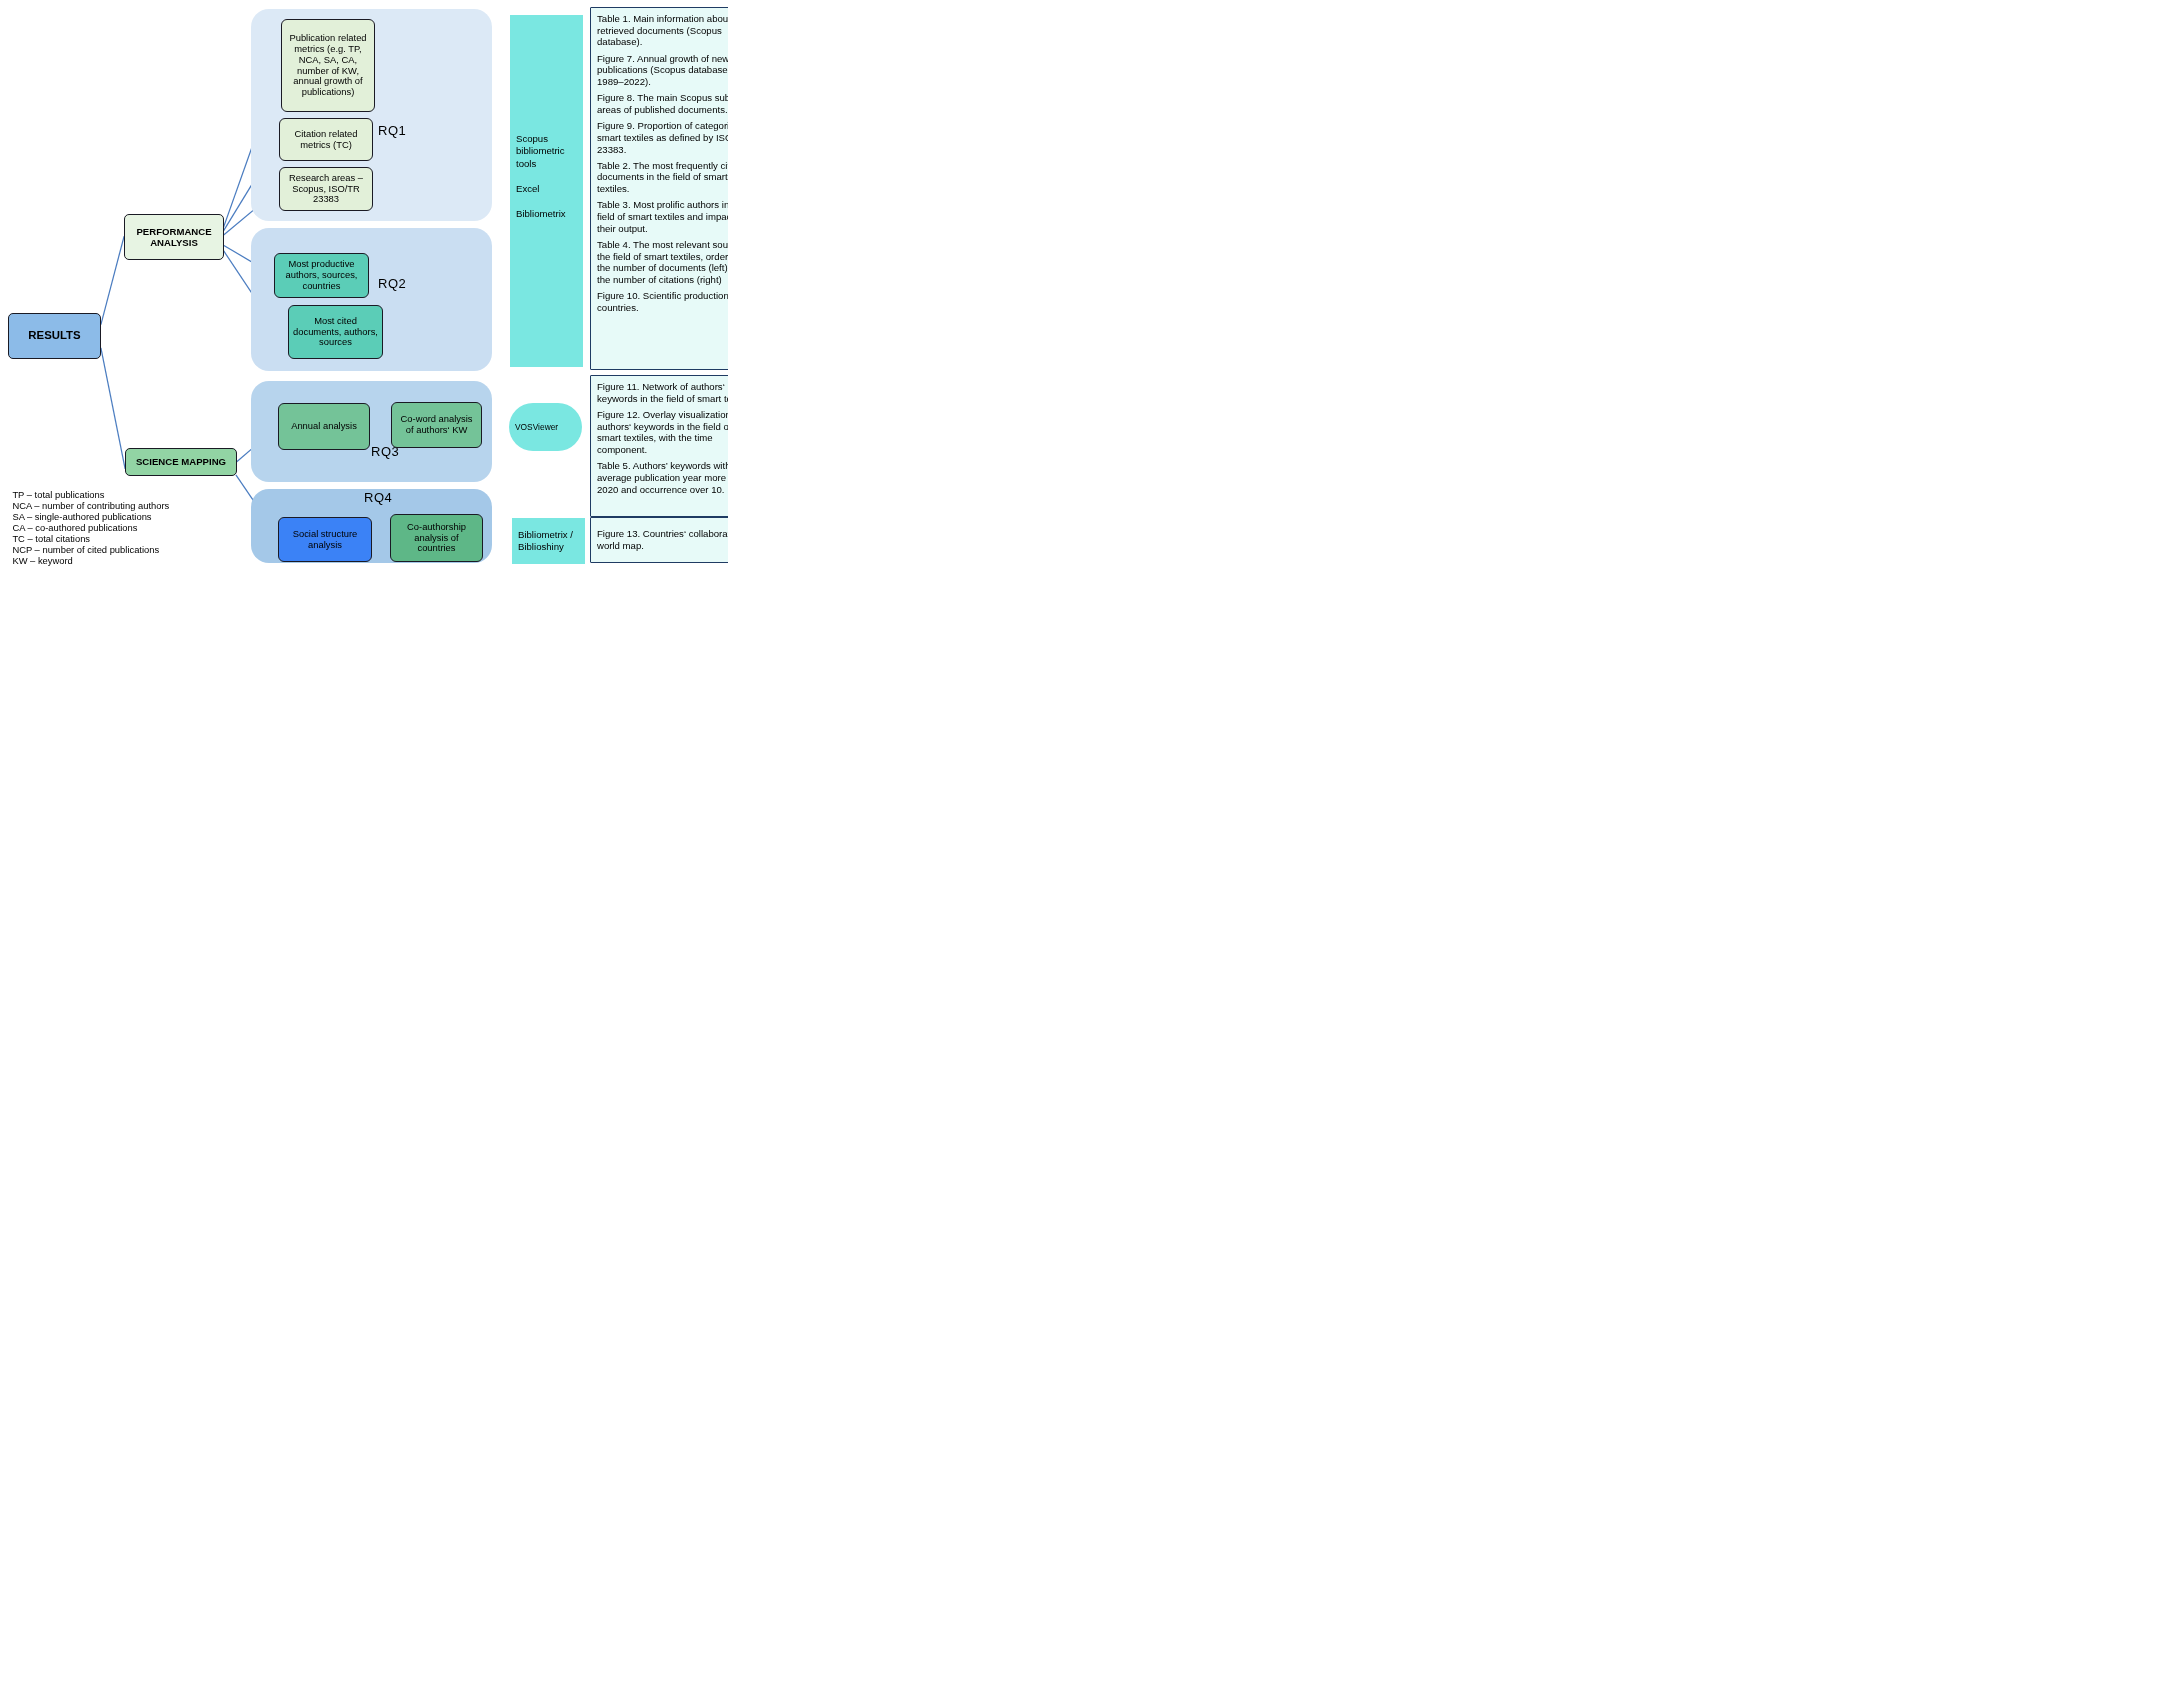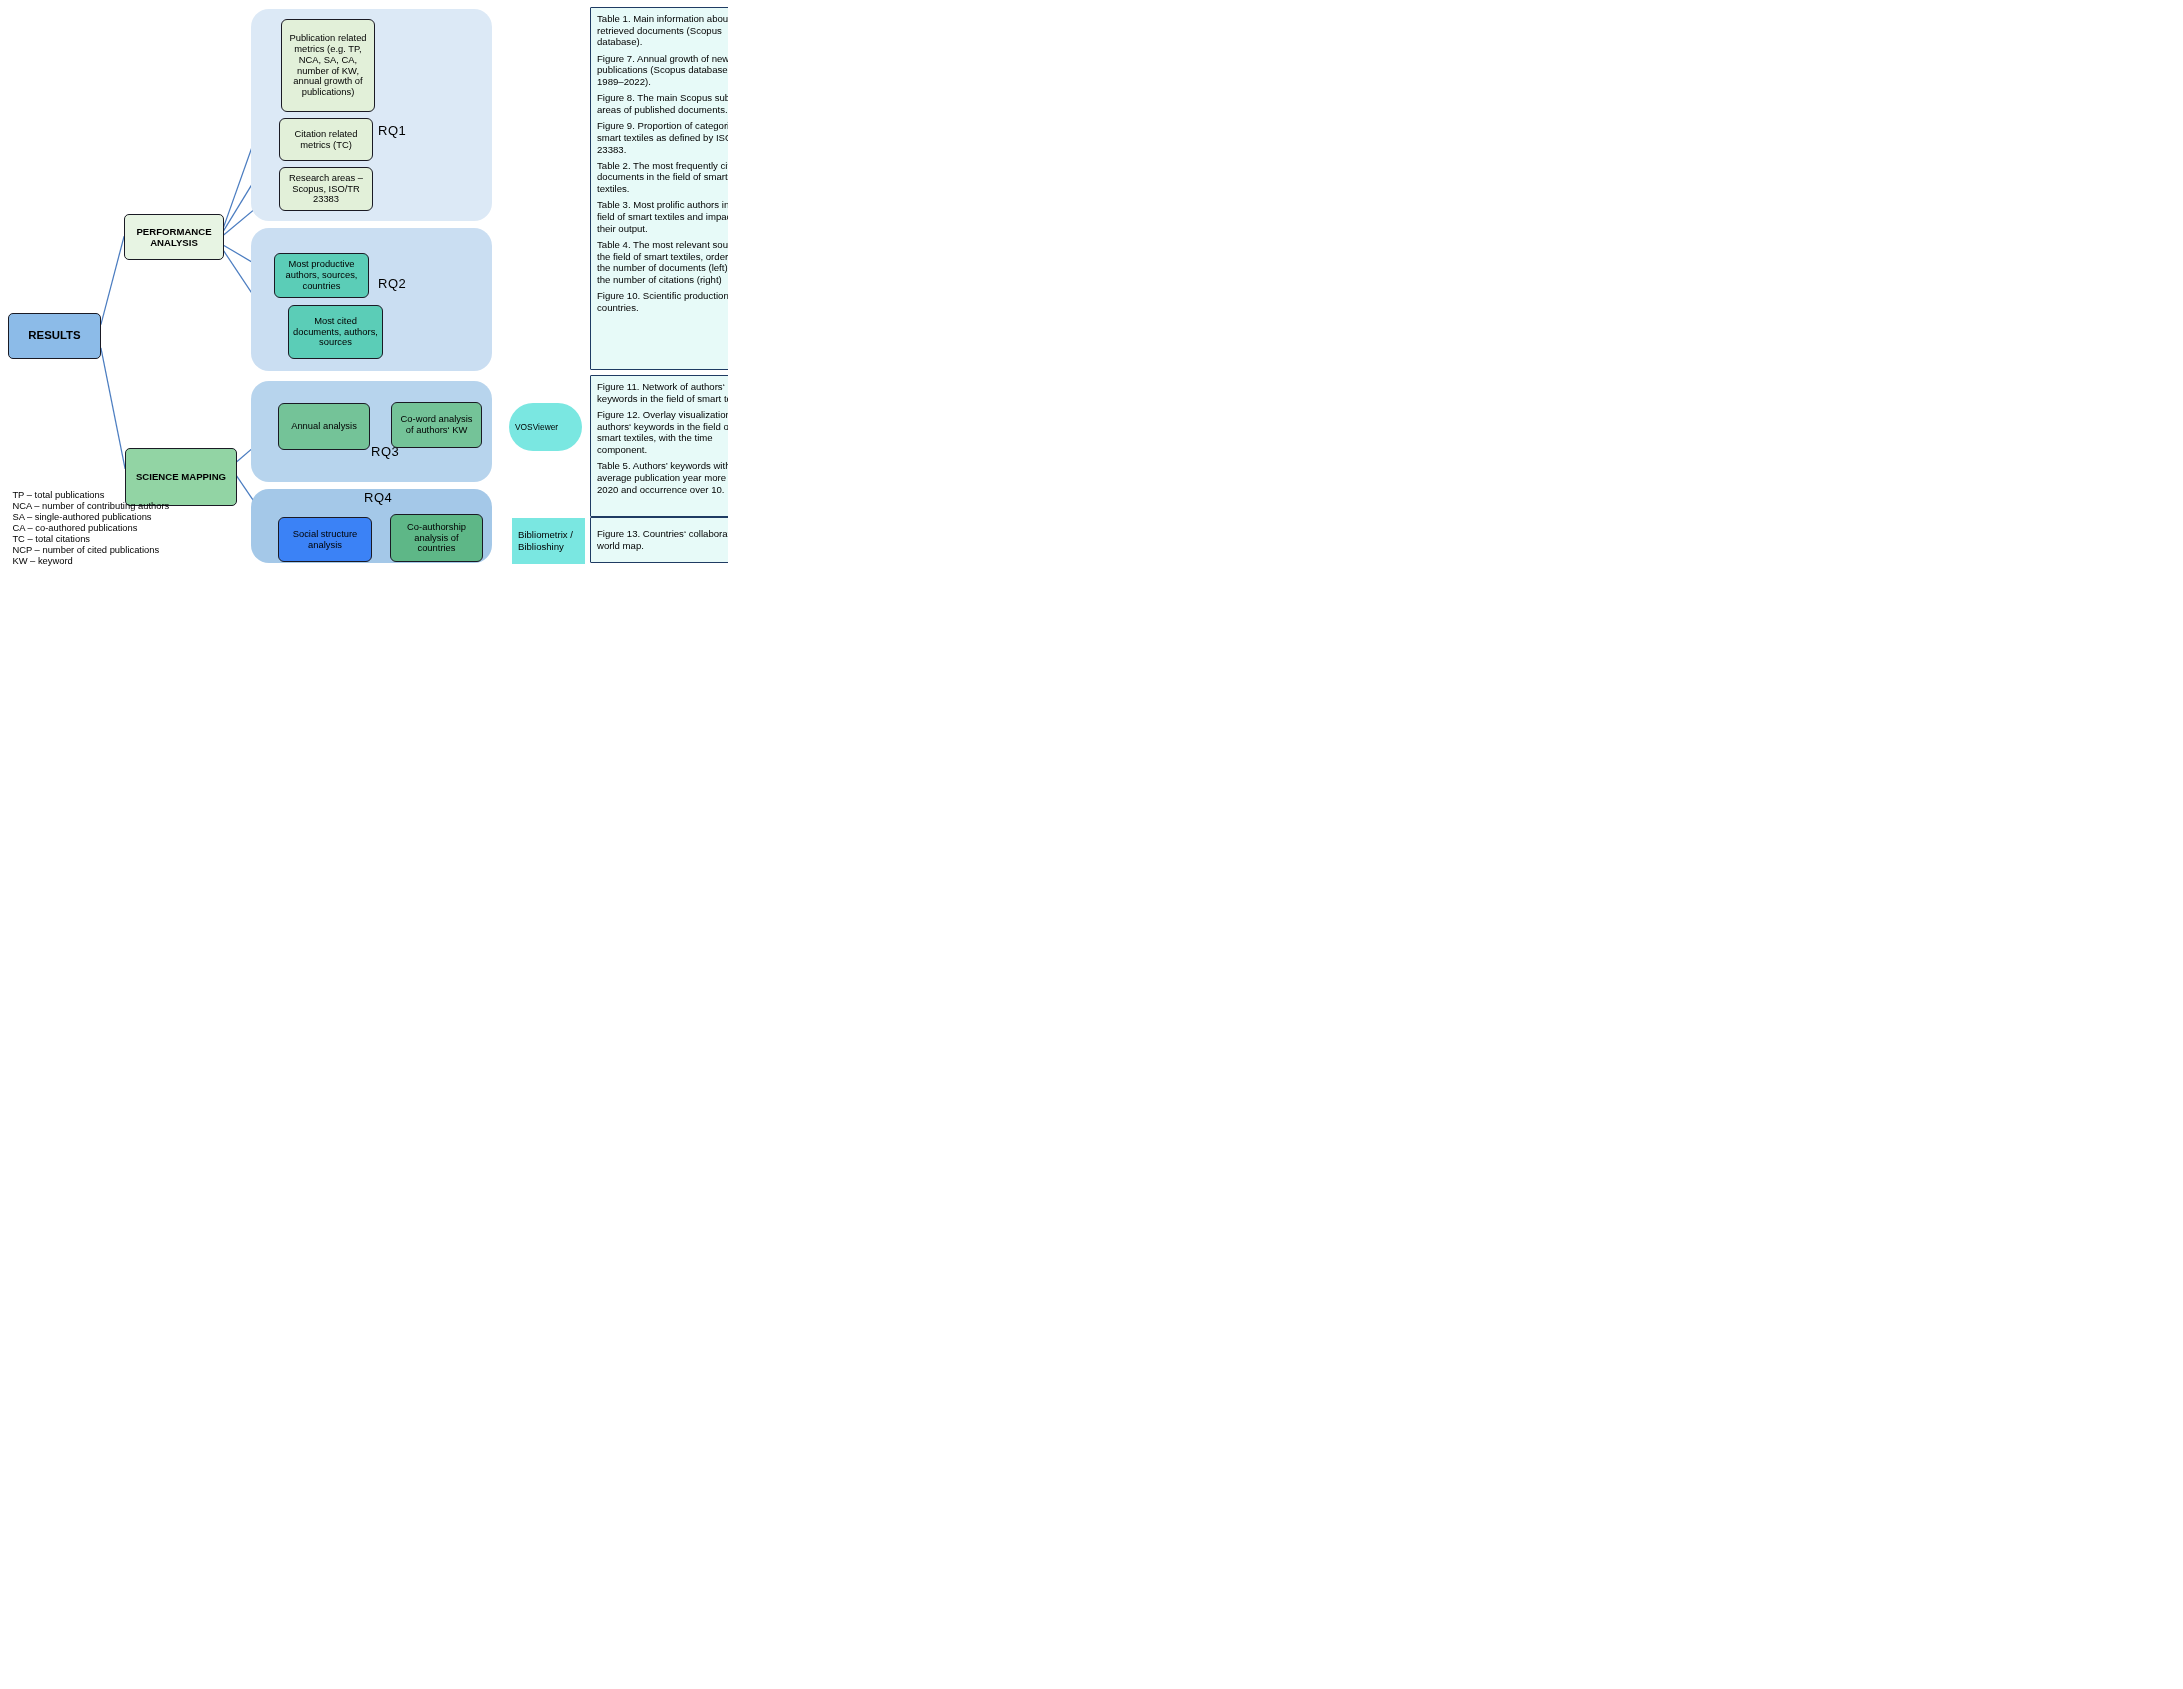--- a/index.html
+++ b/index.html
@@ -145,6 +145,13 @@
     <span>Co-authorship analysis of countries</span>
   </div>
 
+  <div class="abs tool" style="left:510px; top:15px; width:73px; height:352px; padding-top:118px;">
+    <span class="pre">Scopus bibliometric tools
+
+Excel
+
+Bibliometrix</span>
+  </div>
   <div class="abs tool vcenter" style="left:509px; top:403px; width:73px; height:48px; font-size:8.4px;border-radius:24px;">
     <span>VOSViewer</span>
   </div>

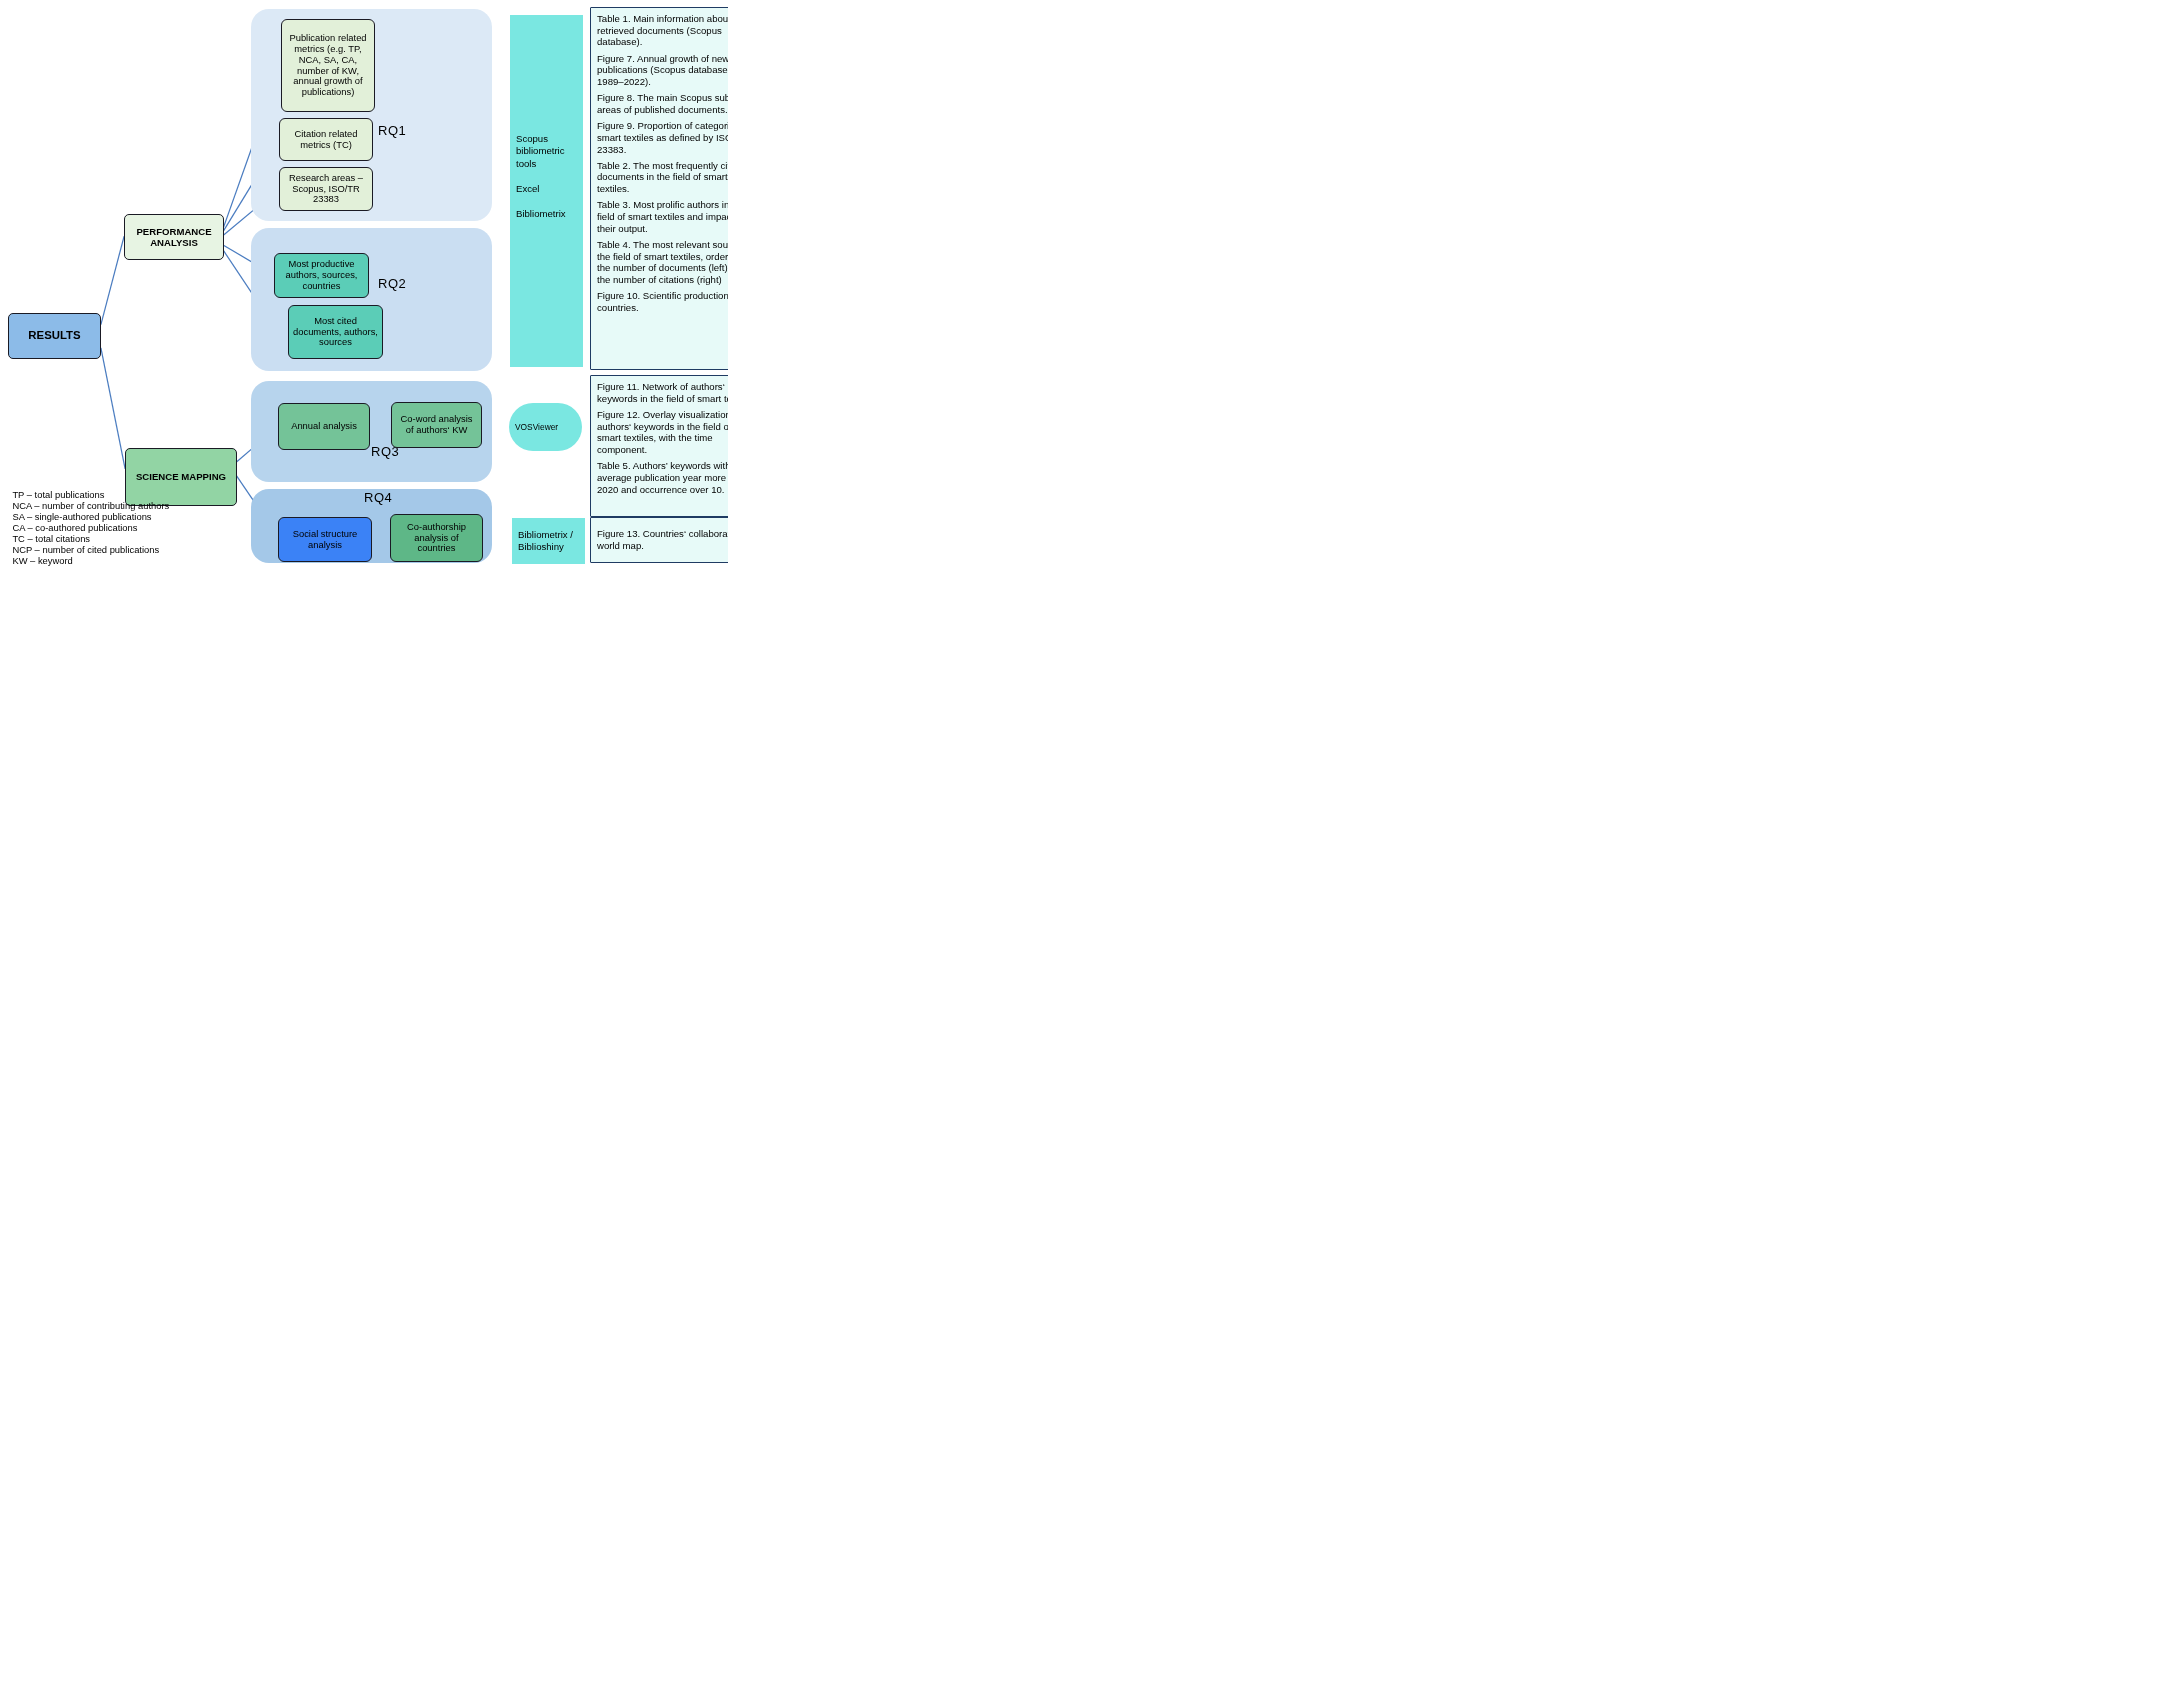--- a/index.html
+++ b/index.html
@@ -110,7 +110,7 @@
   <div class="abs node branch" style="left:124px; top:214px; width:100px; height:46px;">
     <span>PERFORMANCE ANALYSIS</span>
   </div>
-  <div class="abs node green" style="left:125px; top:448px; width:112px; height:58px;">
+  <div class="abs node green" style="left:125px; top:448px; width:112px; height:28px;">
     <span>SCIENCE MAPPING</span>
   </div>
 

